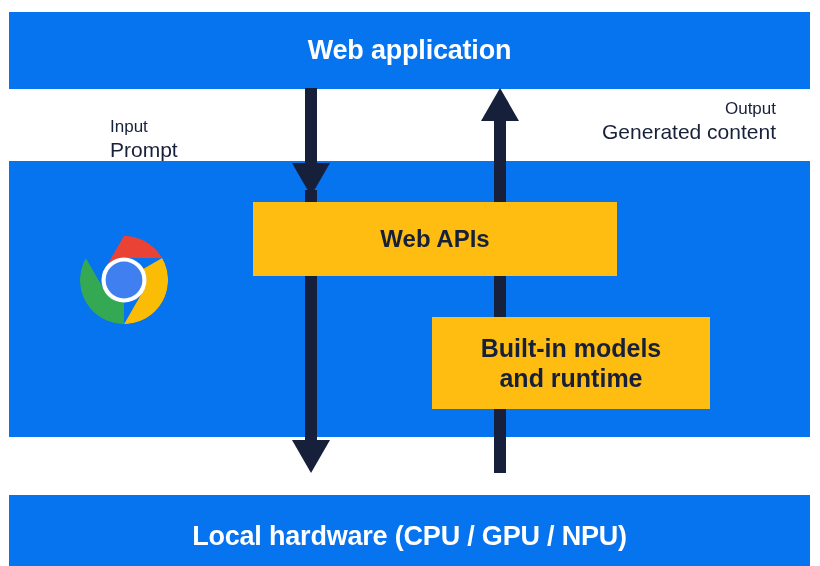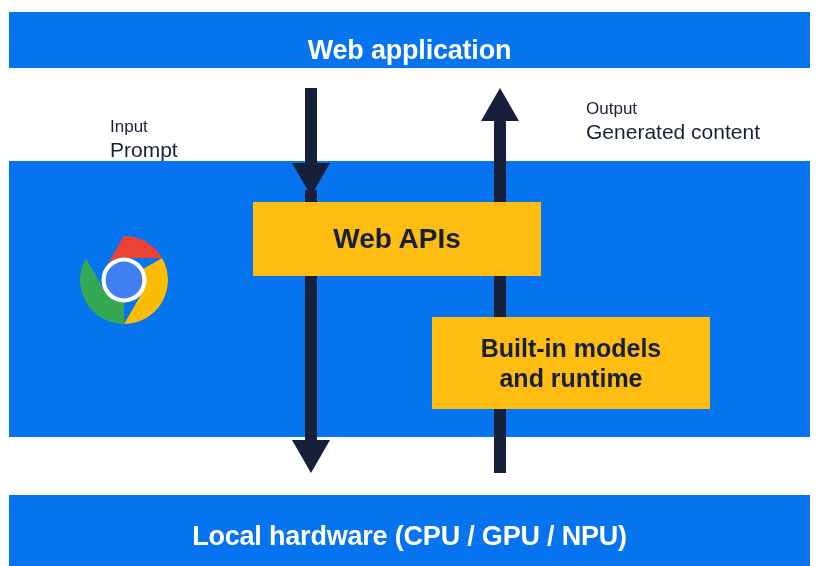--- a/index.html
+++ b/index.html
@@ -28,7 +28,7 @@
     left: 9px;
     top: 12px;
     width: 801px;
-    height: 56px;
+    height: 77px;
   }
   #band-browser {
     left: 9px;

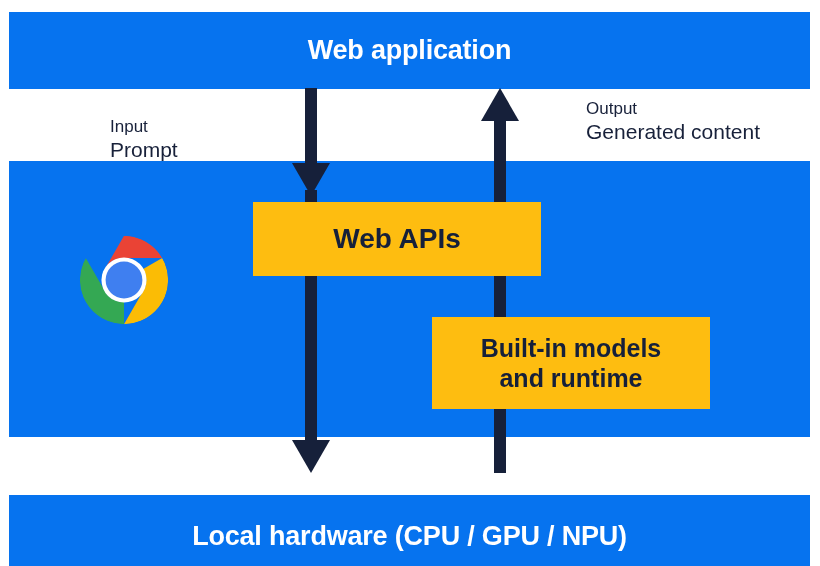--- a/index.html
+++ b/index.html
@@ -70,9 +70,9 @@
     margin-top: 18px;
   }
   #flow-output {
-    right: 60px;
+    right: 44px;
     top: 99px;
-    text-align: left;
+    text-align: right;
   }
   .flow-label .kind {
     display: block;

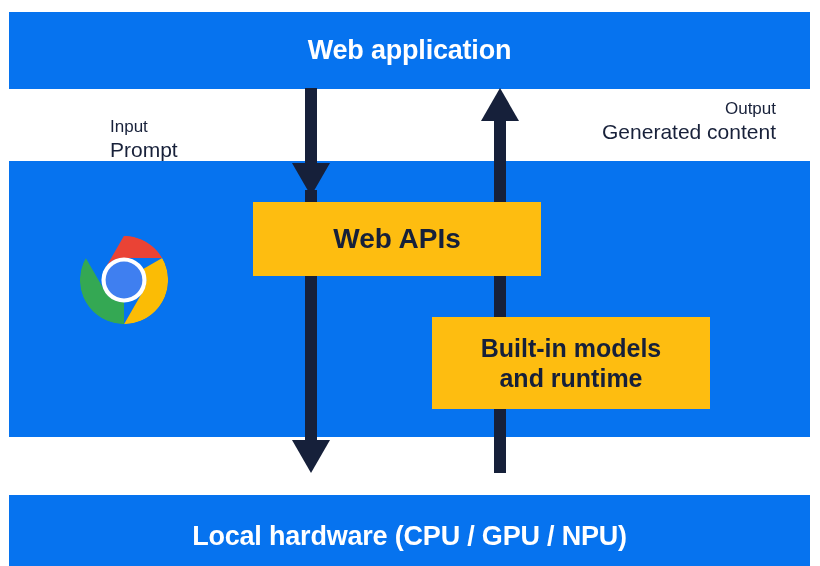--- a/index.html
+++ b/index.html
@@ -110,9 +110,9 @@
   #box-web-apis {
     left: 253px;
     top: 202px;
-    width: 288px;
+    width: 364px;
     height: 74px;
-    font-size: 28px;
+    font-size: 24px;
   }
   #box-built-in-models {
     left: 432px;

